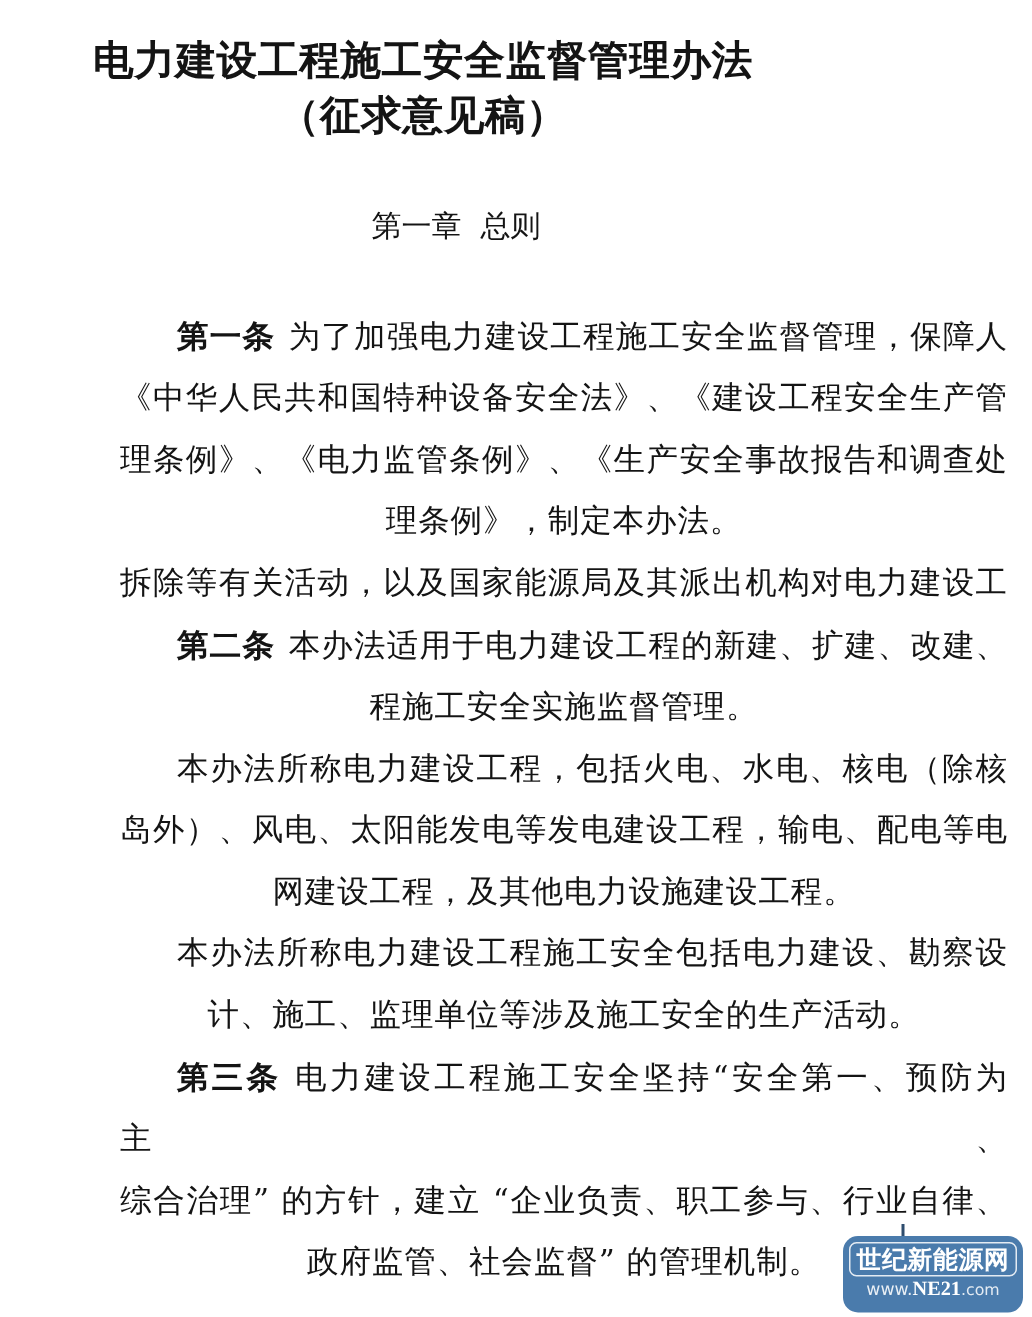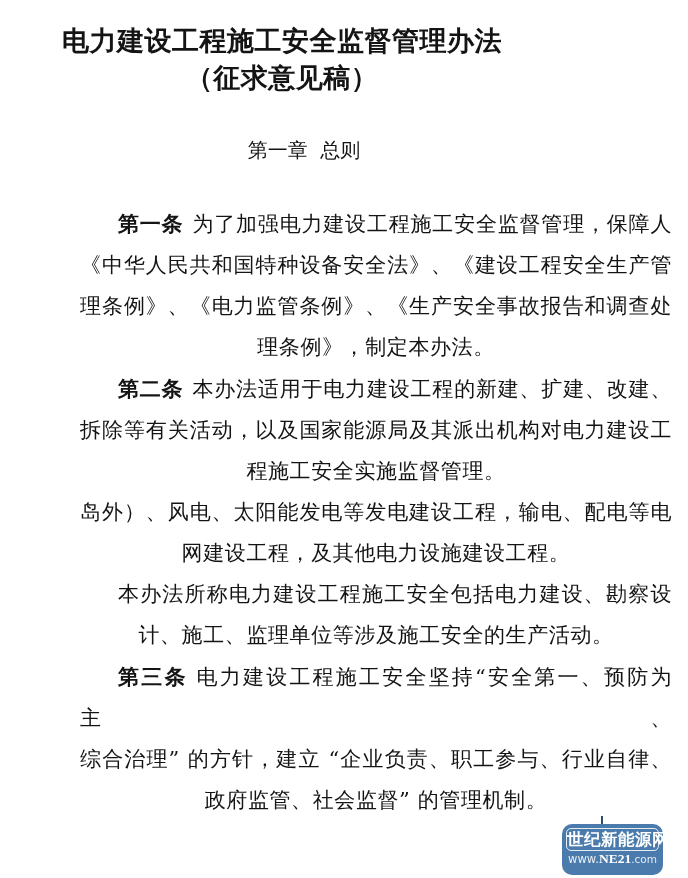--- a/index.html
+++ b/index.html
@@ -105,8 +105,8 @@
       <div class="line fill">《中华人民共和国特种设备安全法》、《建设工程安全生产管</div>
       <div class="line fill">理条例》、《电力监管条例》、《生产安全事故报告和调查处</div>
       <div class="line">理条例》，制定本办法。</div>
+      <div class="line fill">拆除等有关活动，以及国家能源局及其派出机构对电力建设工</div>
       <div class="line fill indent"><span class="article-no">第二条</span>本办法适用于电力建设工程的新建、扩建、改建、</div>
-      <div class="line fill">拆除等有关活动，以及国家能源局及其派出机构对电力建设工</div>
       <div class="line">程施工安全实施监督管理。</div>
       <div class="line fill">岛外）、风电、太阳能发电等发电建设工程，输电、配电等电</div>
       <div class="line">网建设工程，及其他电力设施建设工程。</div>

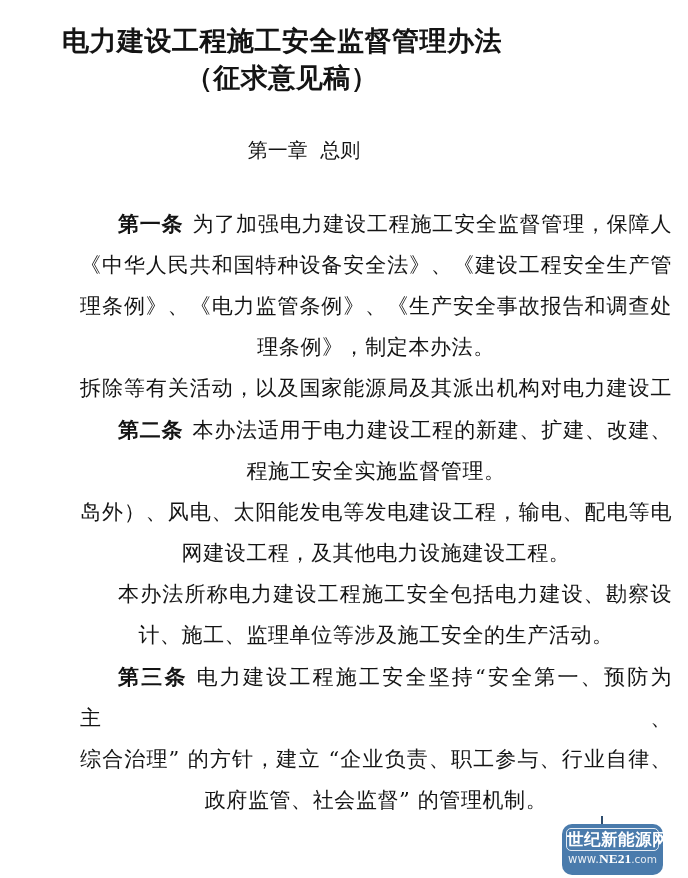--- a/index.html
+++ b/index.html
@@ -108,6 +108,7 @@
       <div class="line fill">拆除等有关活动，以及国家能源局及其派出机构对电力建设工</div>
       <div class="line fill indent"><span class="article-no">第二条</span>本办法适用于电力建设工程的新建、扩建、改建、</div>
       <div class="line">程施工安全实施监督管理。</div>
+      <div class="line fill indent">本办法所称电力建设工程，包括火电、水电、核电（除核</div>
       <div class="line fill">岛外）、风电、太阳能发电等发电建设工程，输电、配电等电</div>
       <div class="line">网建设工程，及其他电力设施建设工程。</div>
       <div class="line fill indent">本办法所称电力建设工程施工安全包括电力建设、勘察设</div>

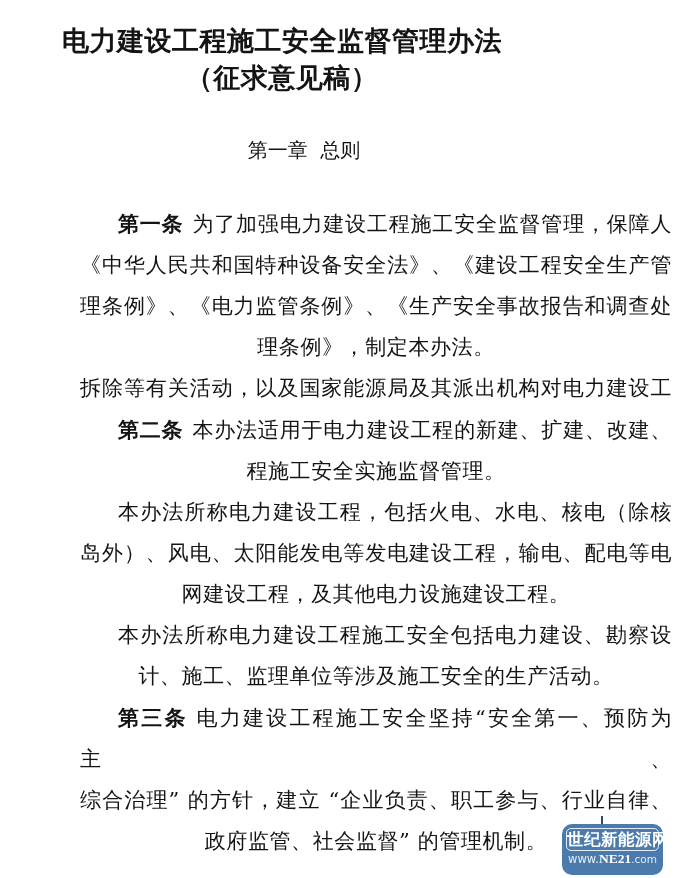--- a/index.html
+++ b/index.html
@@ -52,7 +52,7 @@
     position: absolute;
     left: 562px;
     top: 824px;
-    width: 101px;
+    width: 120px;
     height: 51px;
     border-radius: 10px;
     font-family: "DejaVu Sans", "Liberation Sans", sans-serif;

